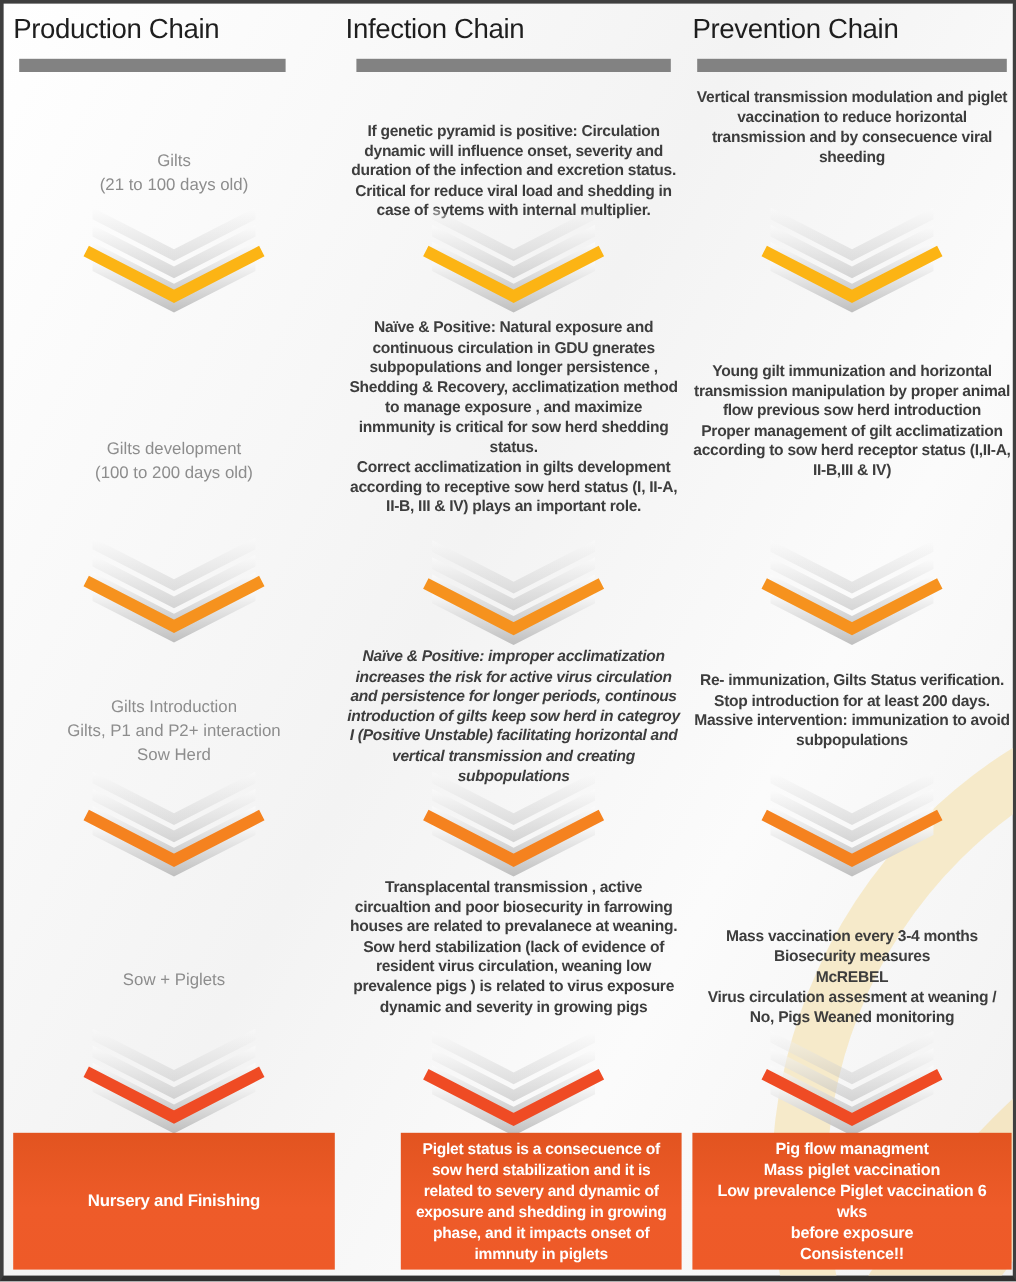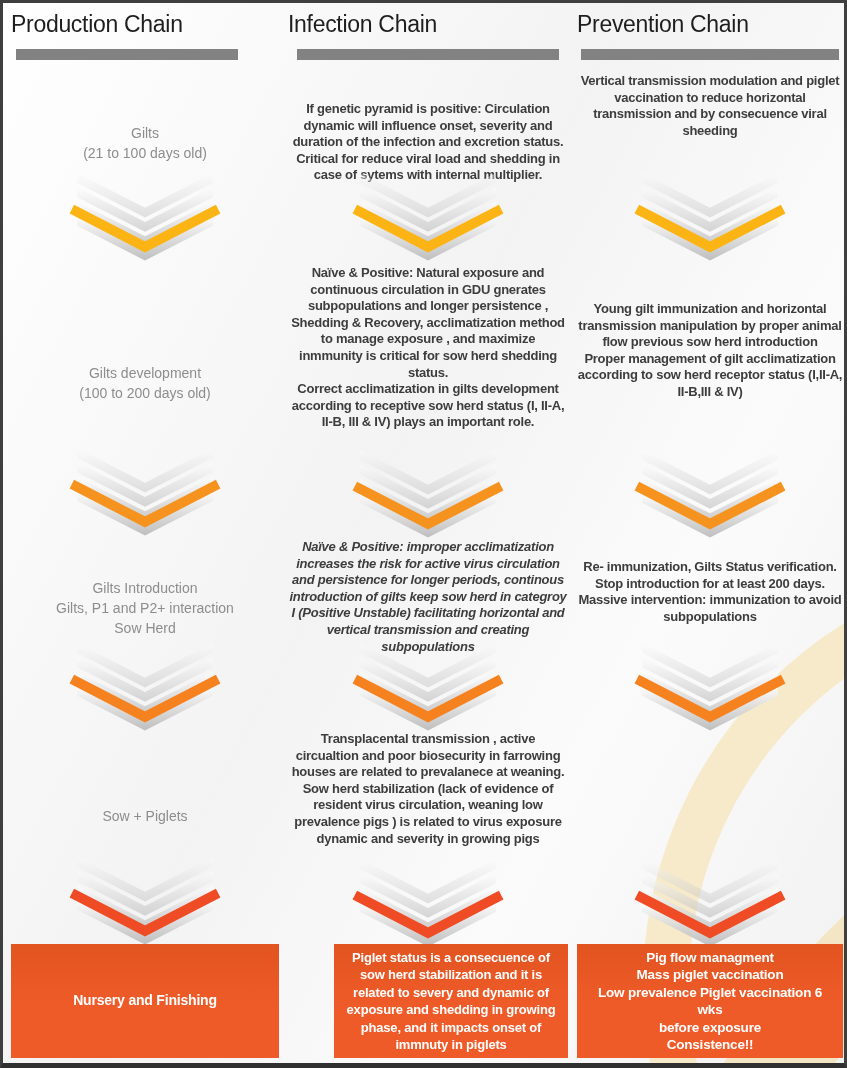--- a/index.html
+++ b/index.html
@@ -194,6 +194,11 @@
       <polyline points="13,48 110,98 207,48" fill="none" stroke-width="13" stroke="#F5821F"></polyline>
     </svg>
 
+    <div class="step dark-step" style="top:768px;line-height:17px;">Mass vaccination  every 3-4 months
+Biosecurity measures
+McREBEL
+Virus circulation assesment at weaning /
+No, Pigs Weaned monitoring</div>
     <svg class="chev" style="top:856px;" viewBox="0 0 220 118">
       <g fill="url(#chevGrad)">
         <polygon points="20,0 110,46 200,0 200,13 110,59 20,13" opacity="0.40"></polygon>

